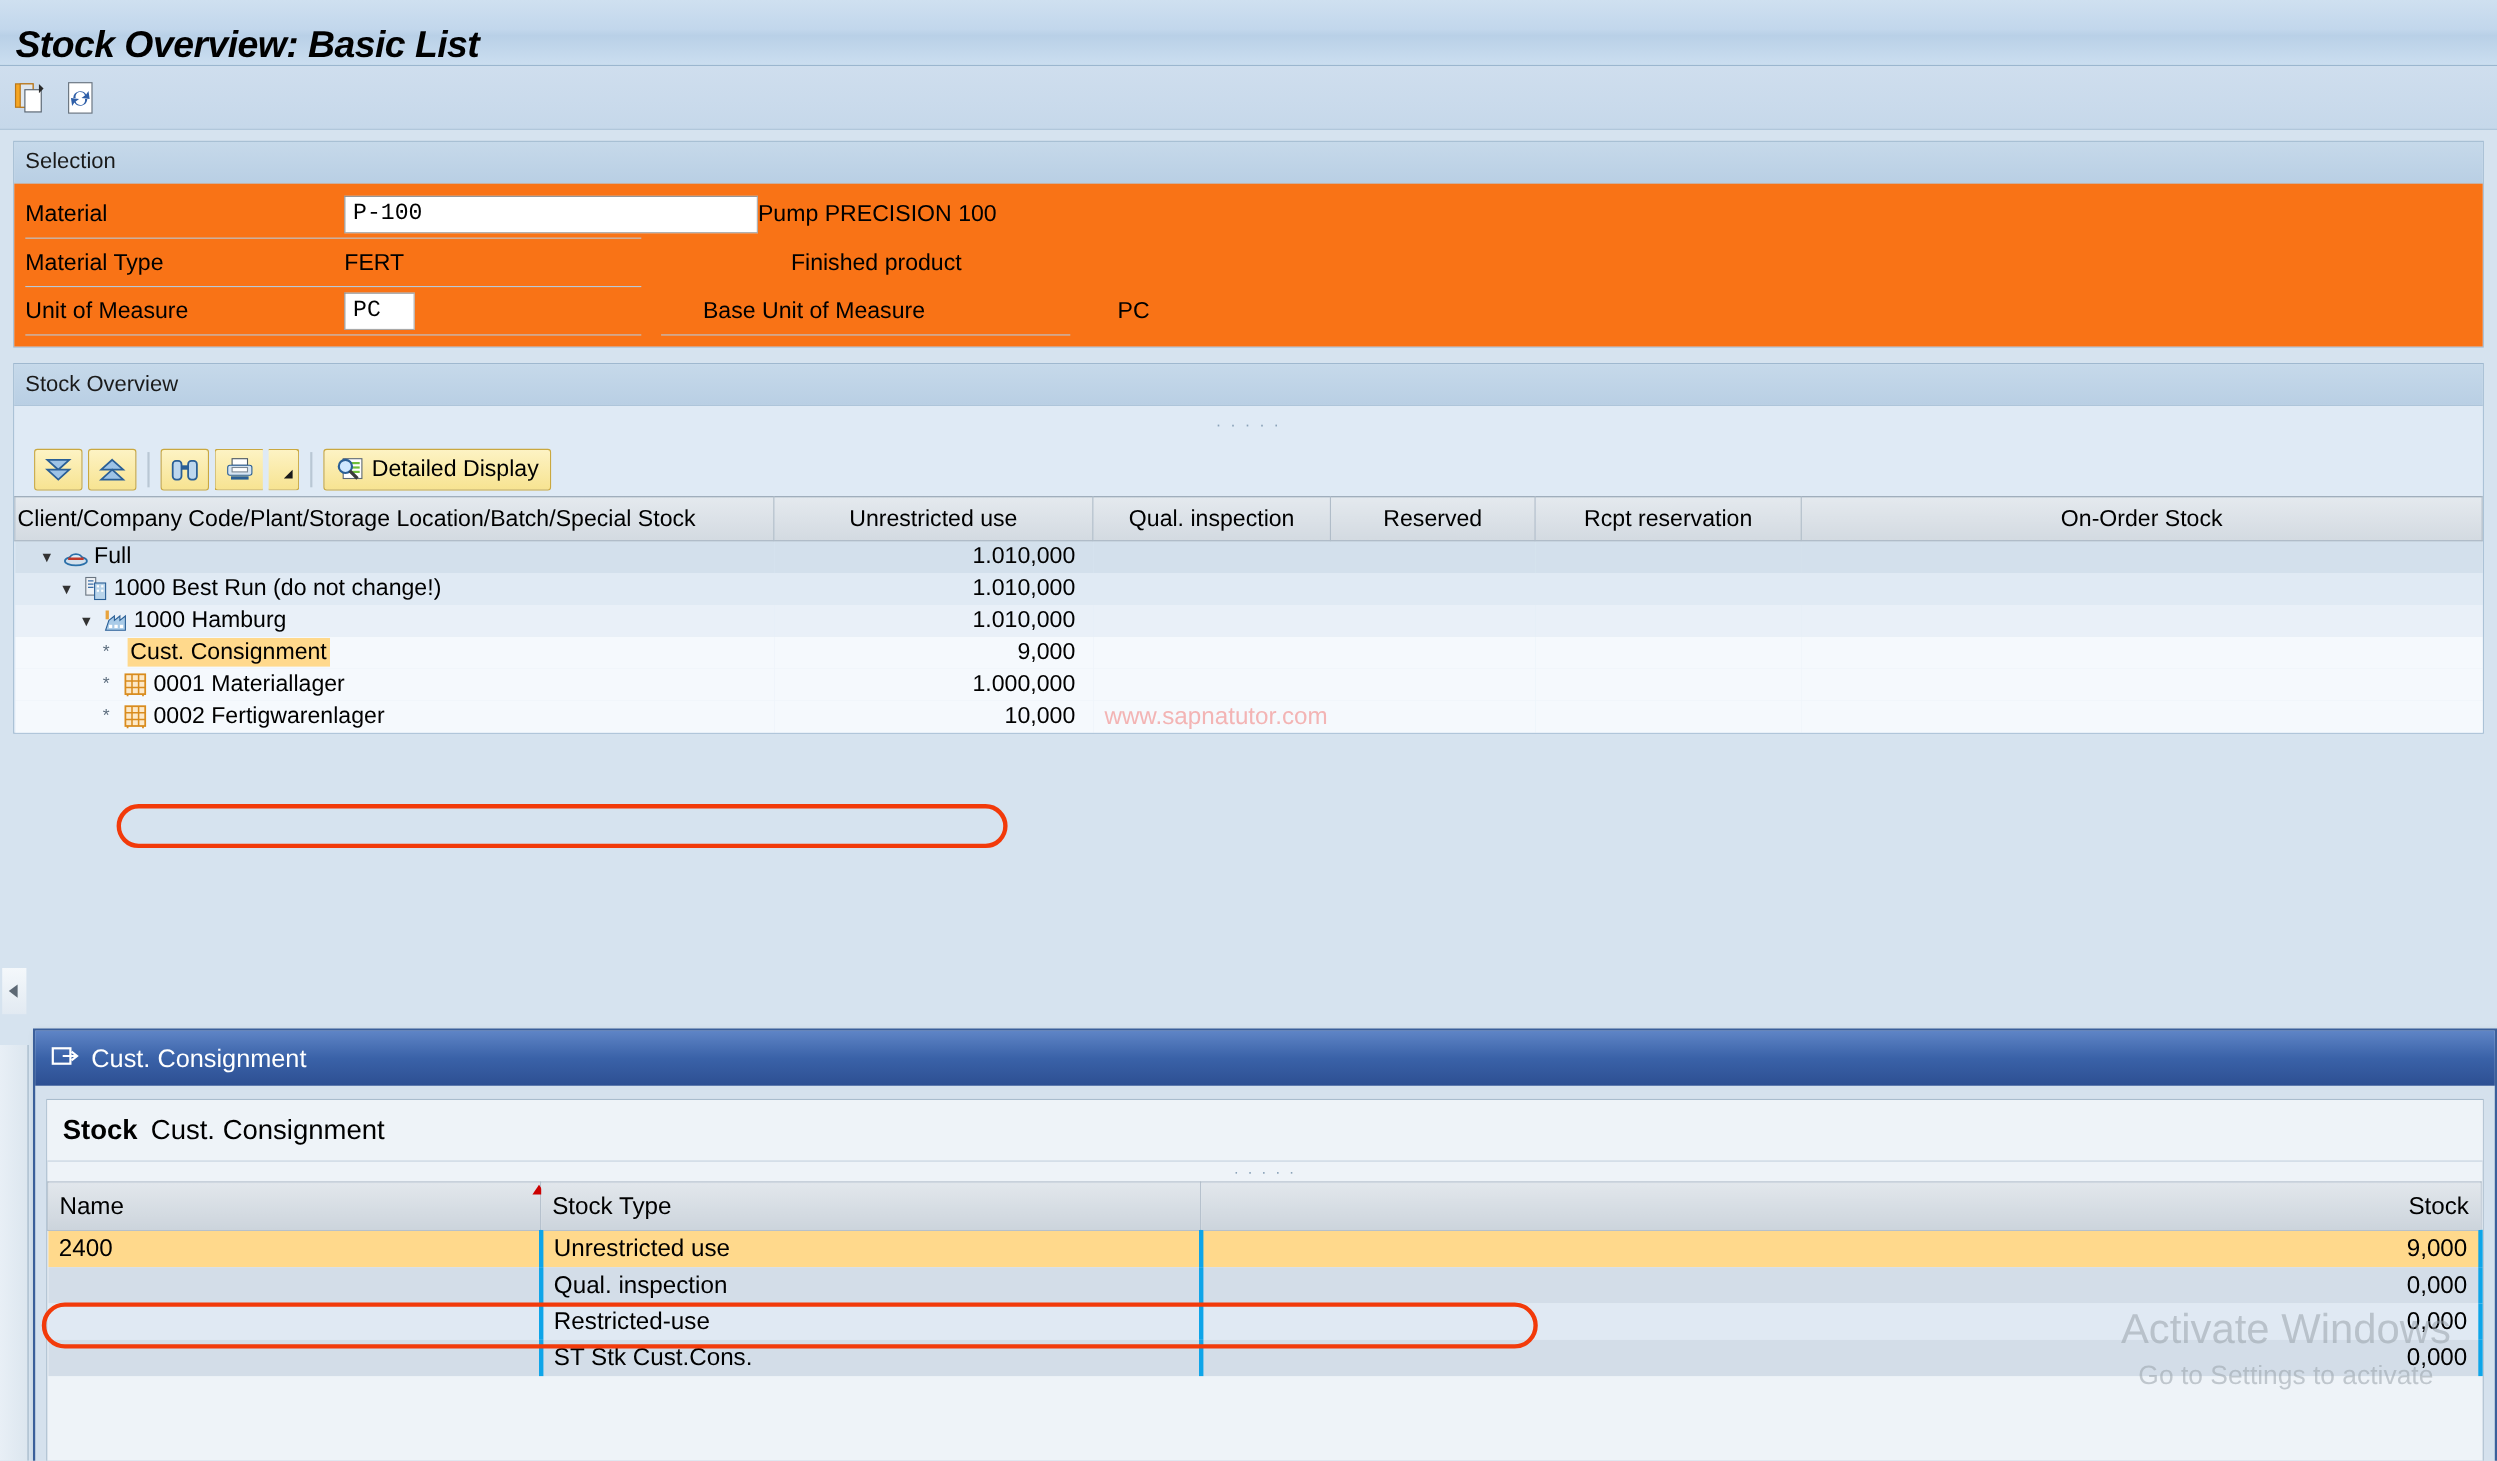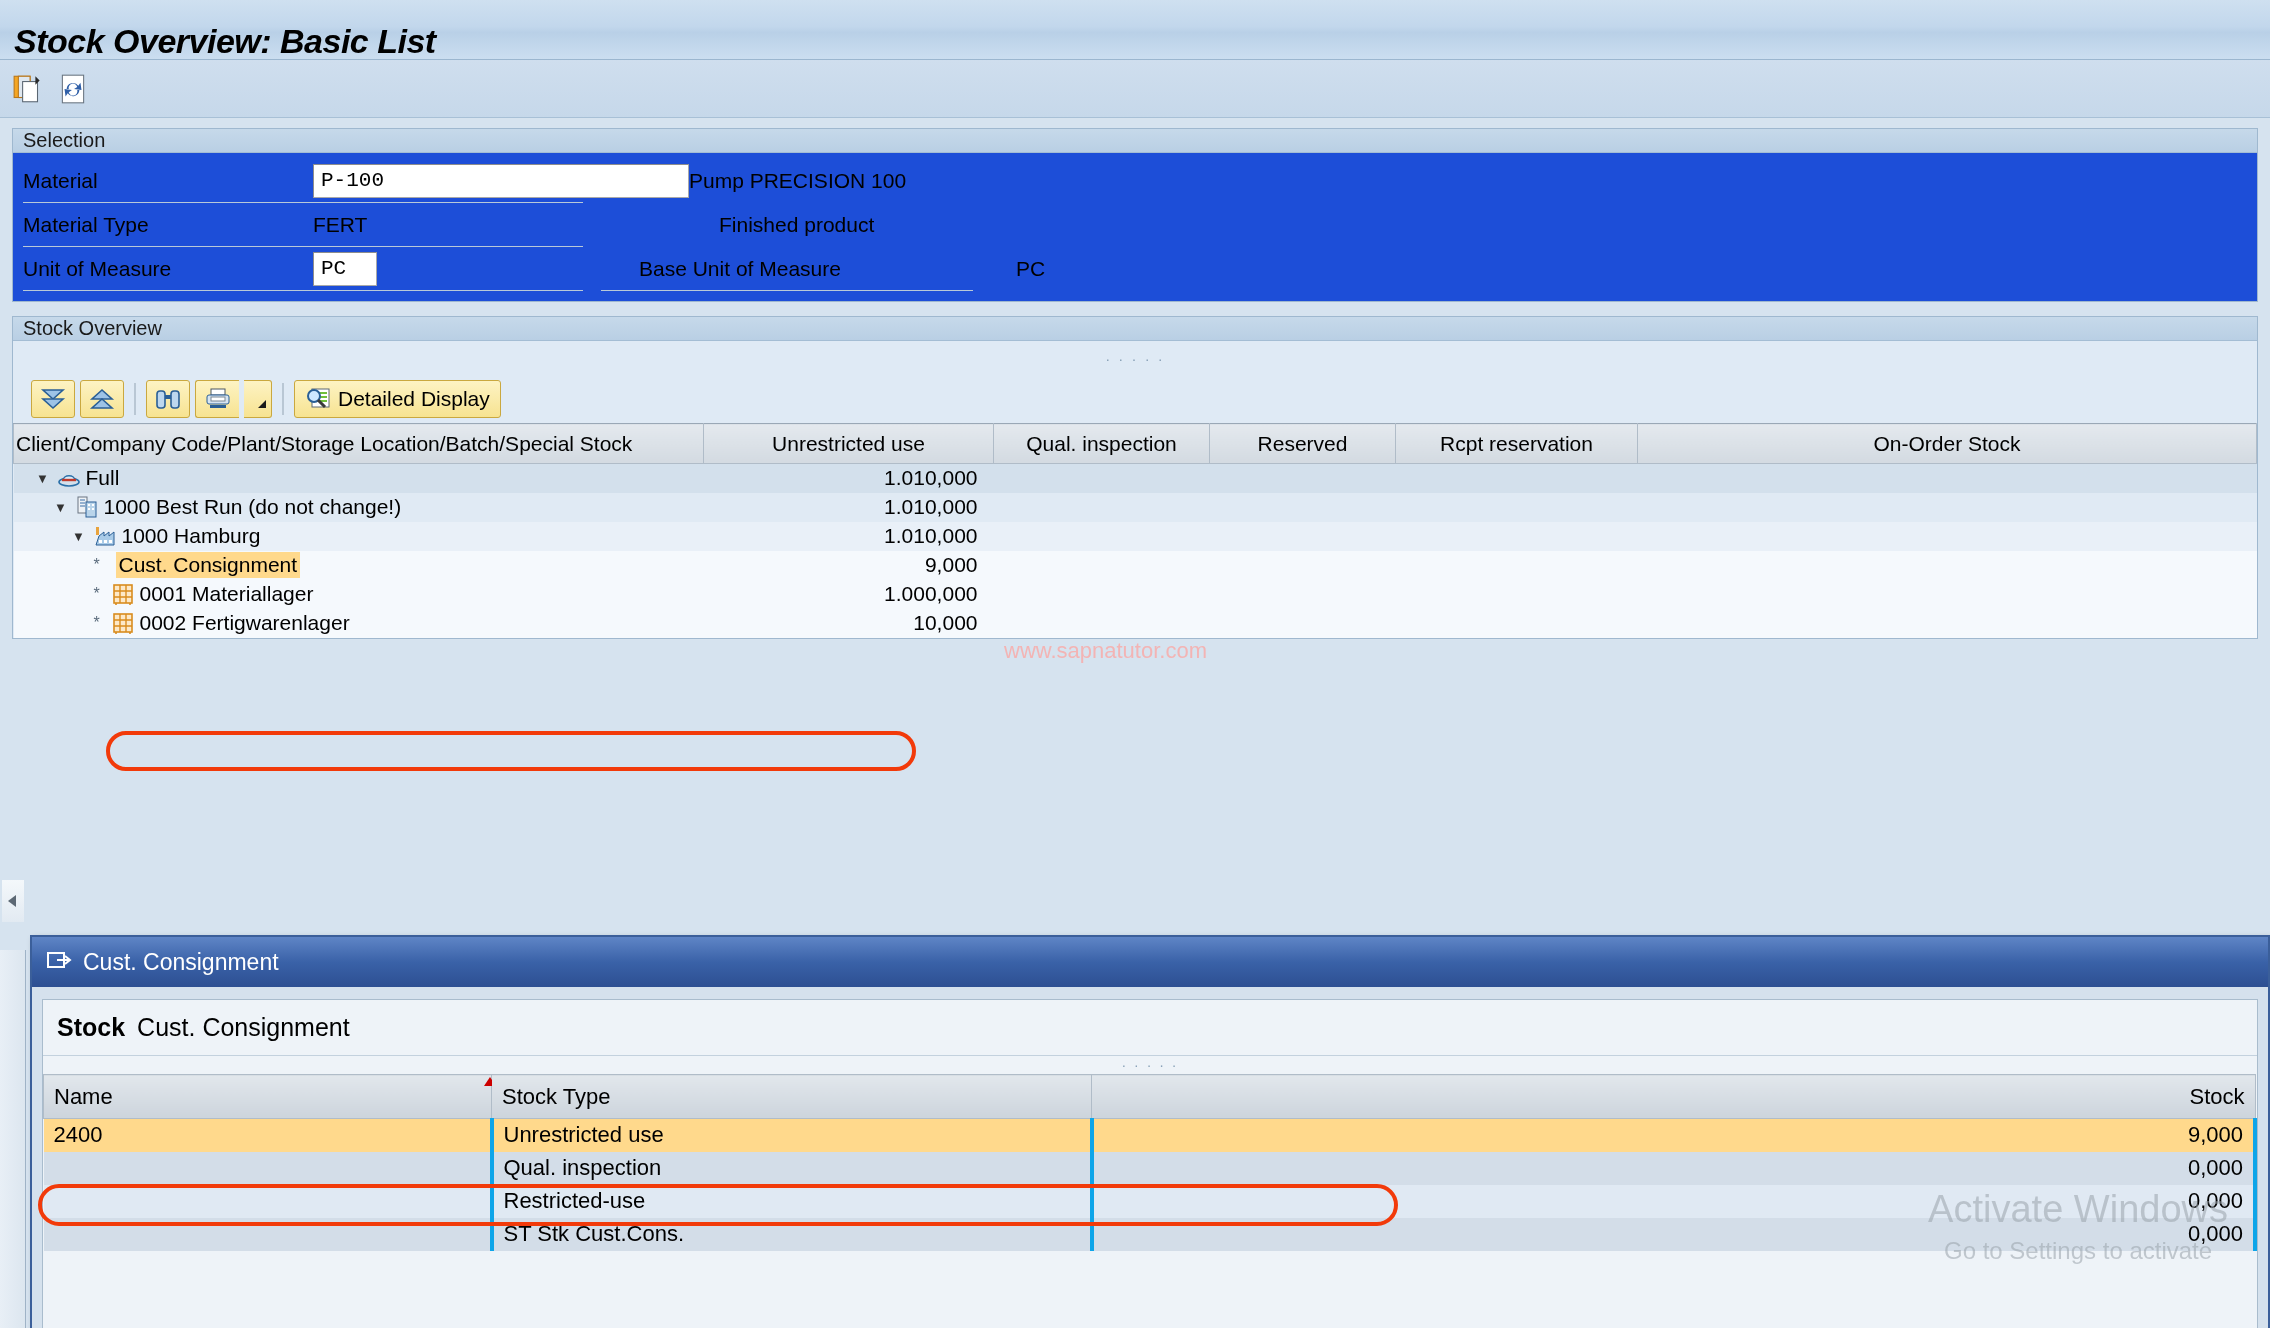--- a/index.html
+++ b/index.html
@@ -44,7 +44,7 @@
     background:#dfeaf5;
   }
   .panel-header{
-    height:24px;
+    height:38px;
     background: linear-gradient(to bottom,#c6d9ea 0%, #b9cfe4 100%);
     border-bottom:1px solid #a4bdd4;
     display:flex; align-items:center;

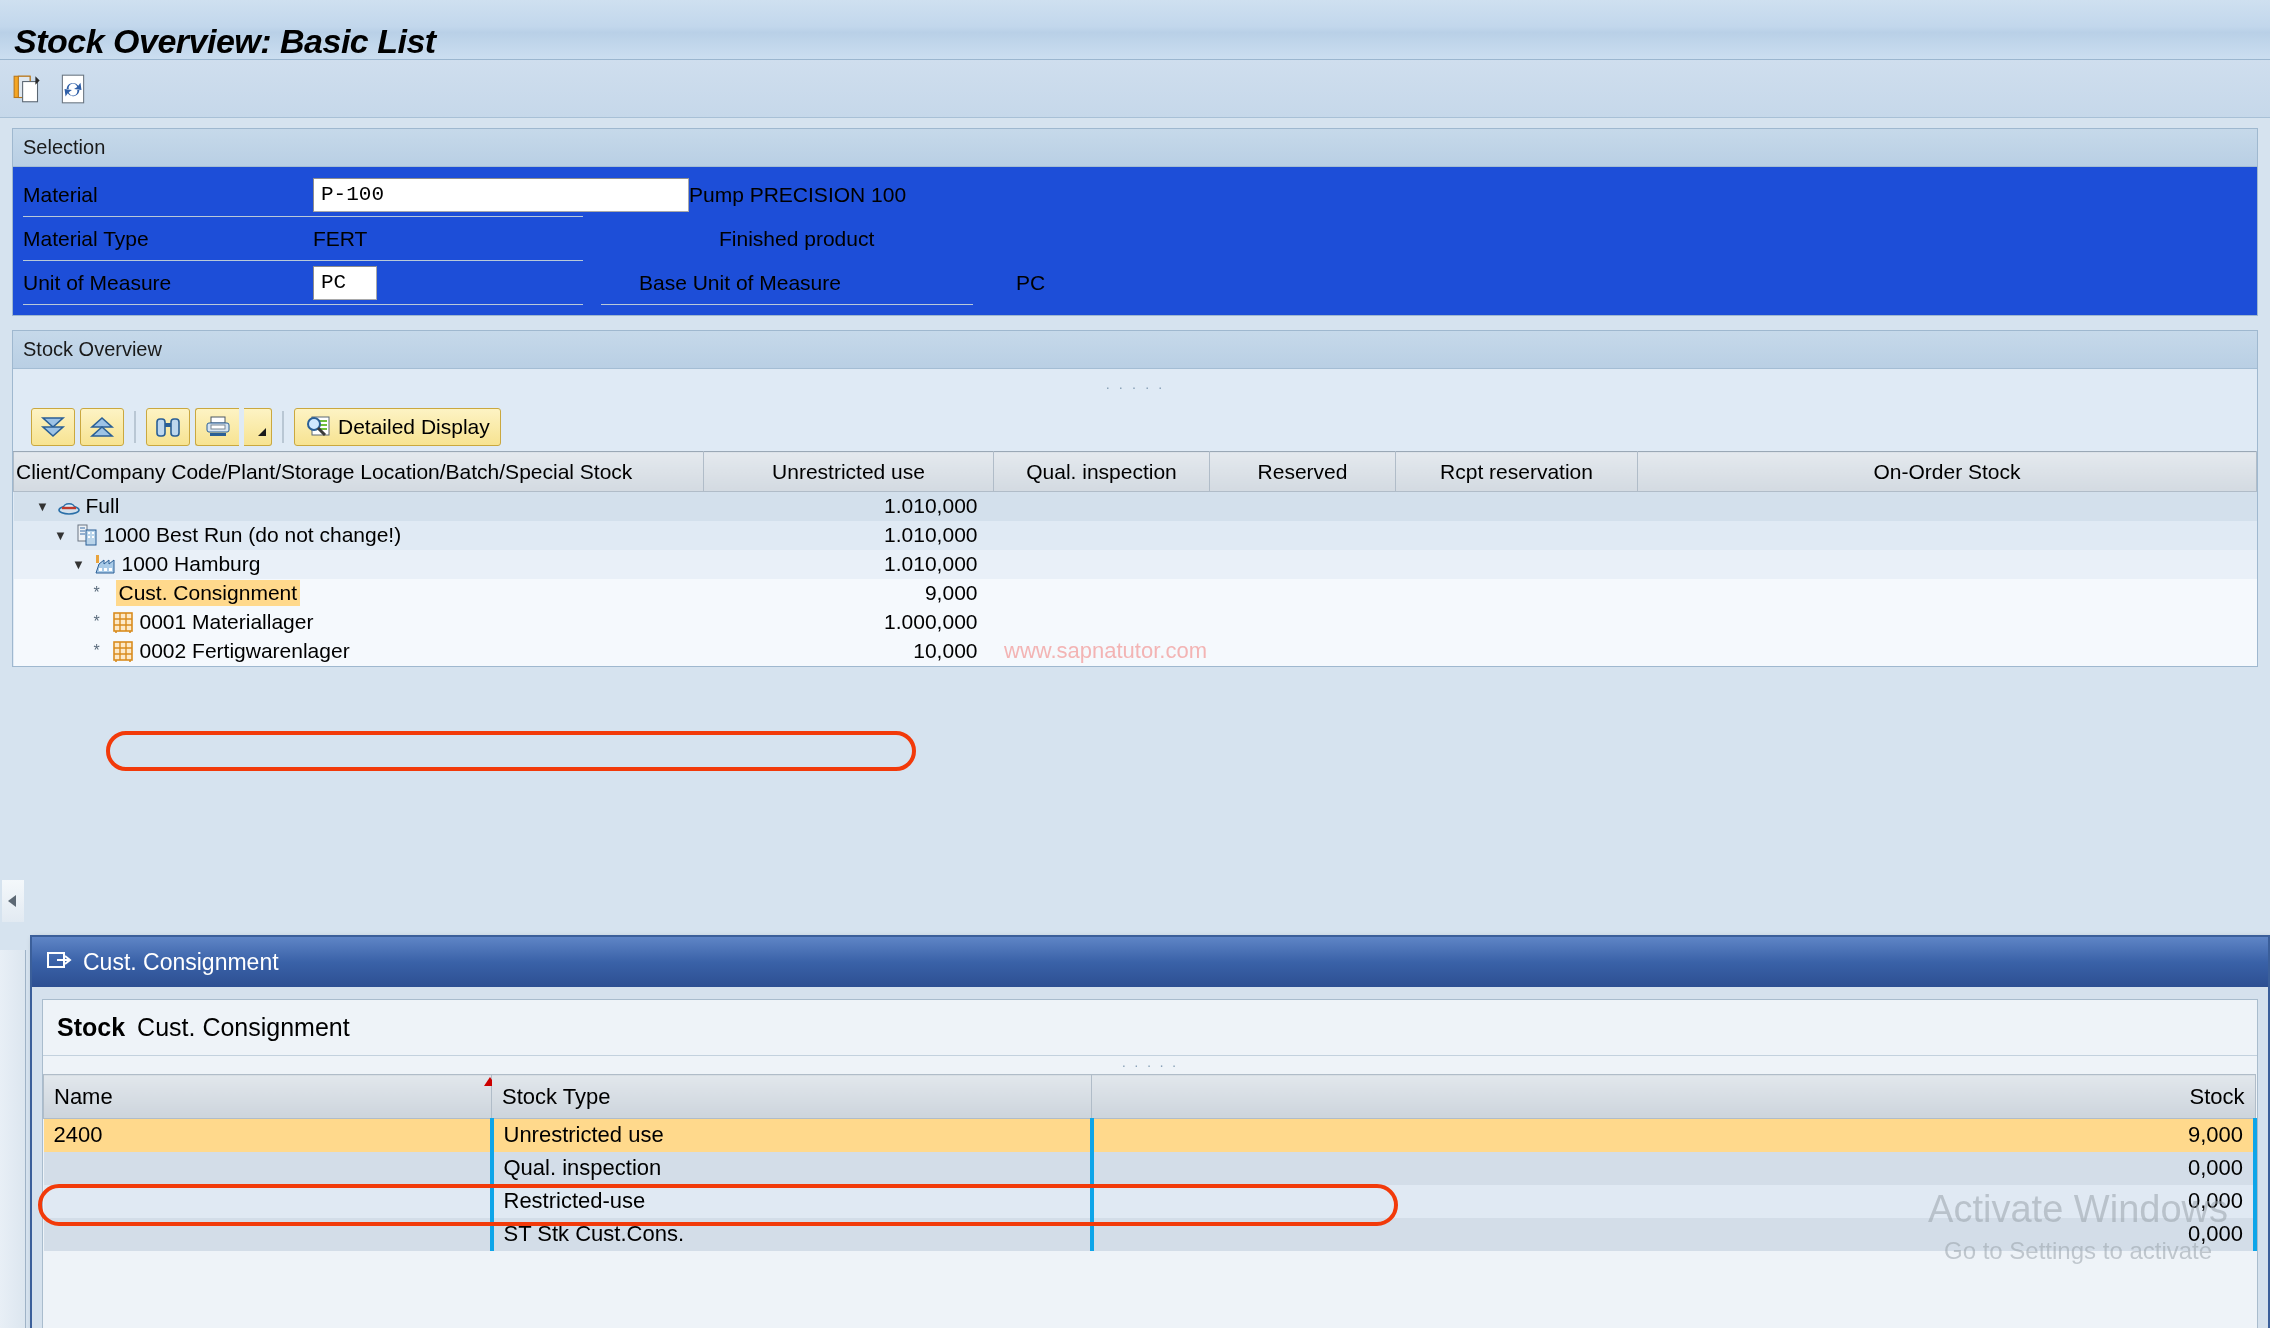--- a/index.html
+++ b/index.html
@@ -53,7 +53,7 @@
   }
 
   
-  #selection-body{ padding:6px 0 10px 0; background:#1d4ed8;}
+  #selection-body{ padding:6px 0 10px 0; background:#f97316;}
   .form-row{ display:flex; align-items:center; height:44px; position:relative; }
   .form-label{
     width:300px; padding-left:10px;

